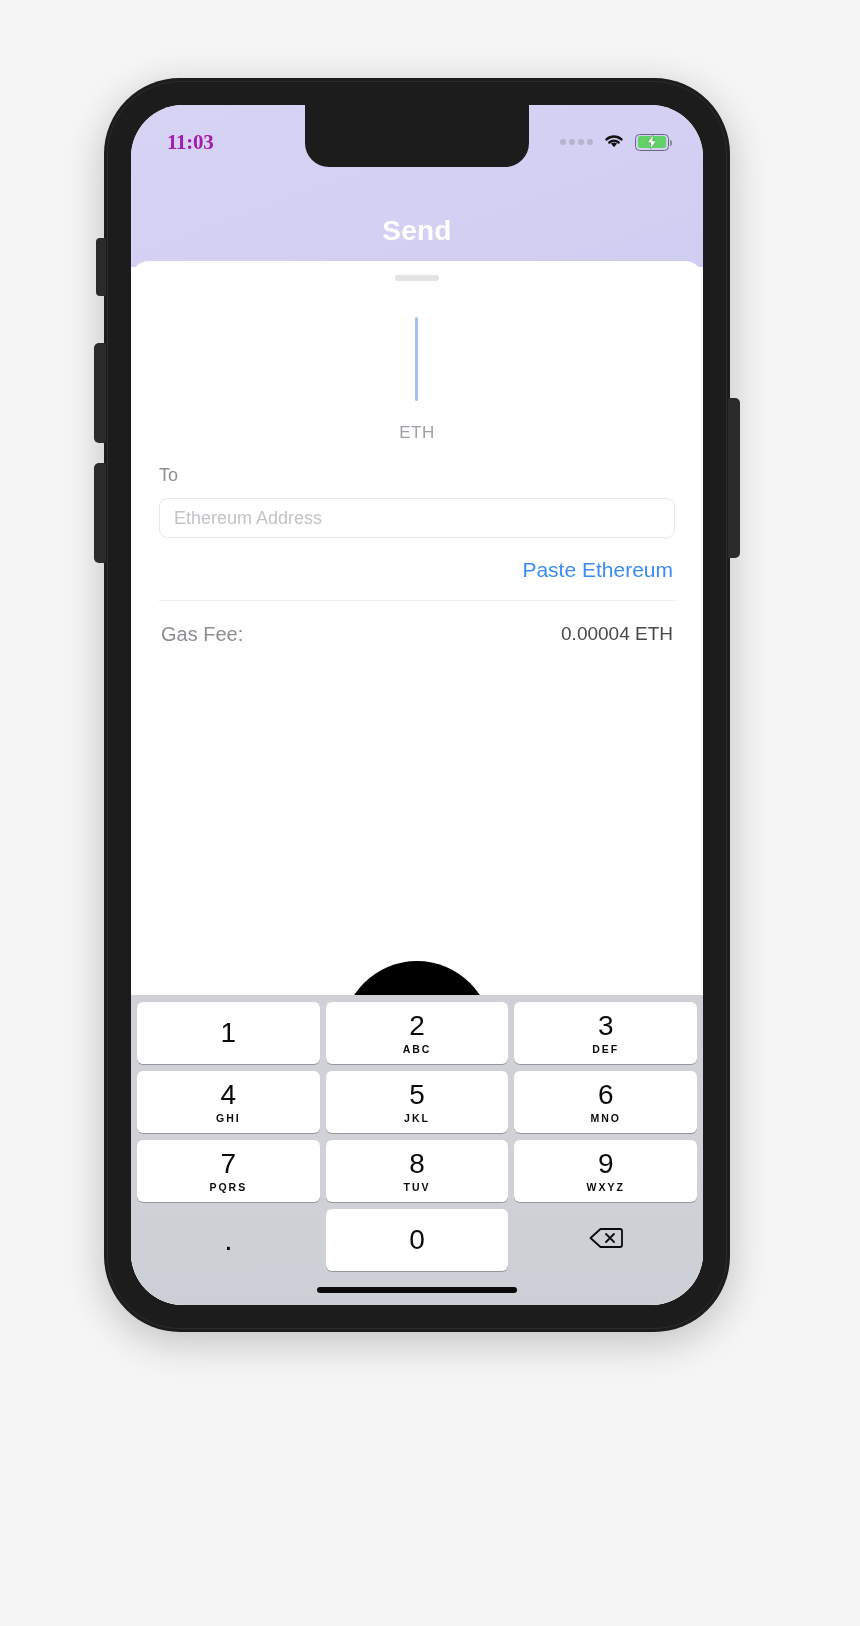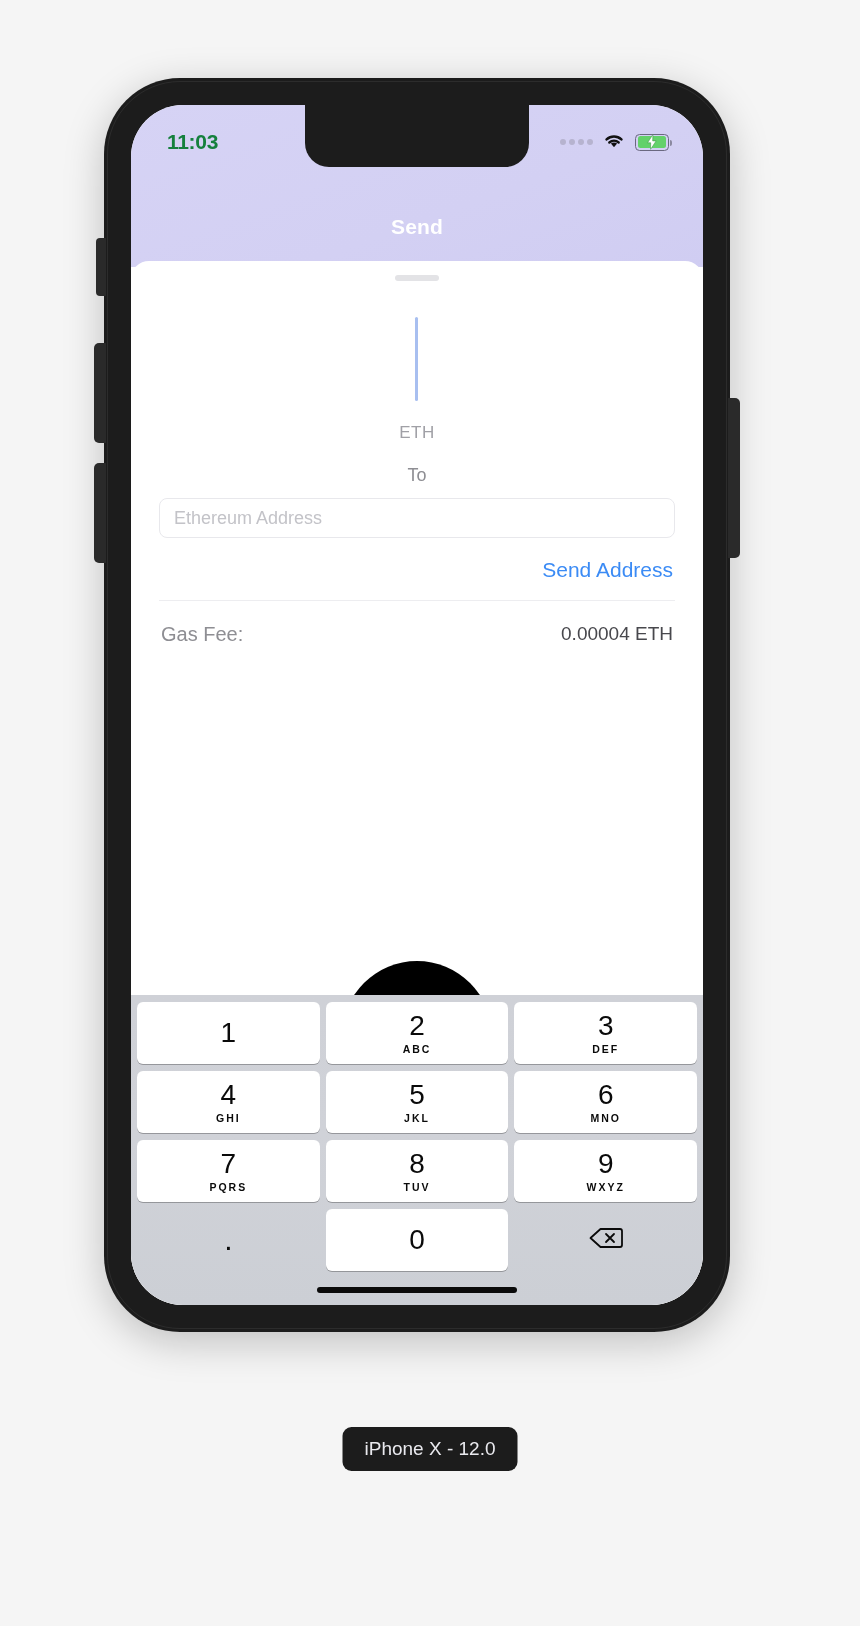--- a/index.html
+++ b/index.html
@@ -83,8 +83,9 @@
     pointer-events: none;
   }
   #status-time {
-    font-size: 21px; font-weight: bold; color: #15803d;
+    font-size: 21px; font-weight: bold; color: #a21caf;
     letter-spacing: -.3px;
+    font-family: Liberation Serif, serif;
   }
   #status-right { display:flex; align-items:center; gap:9px; }
   .sig-dots { display:flex; gap:3px; align-items:center; }

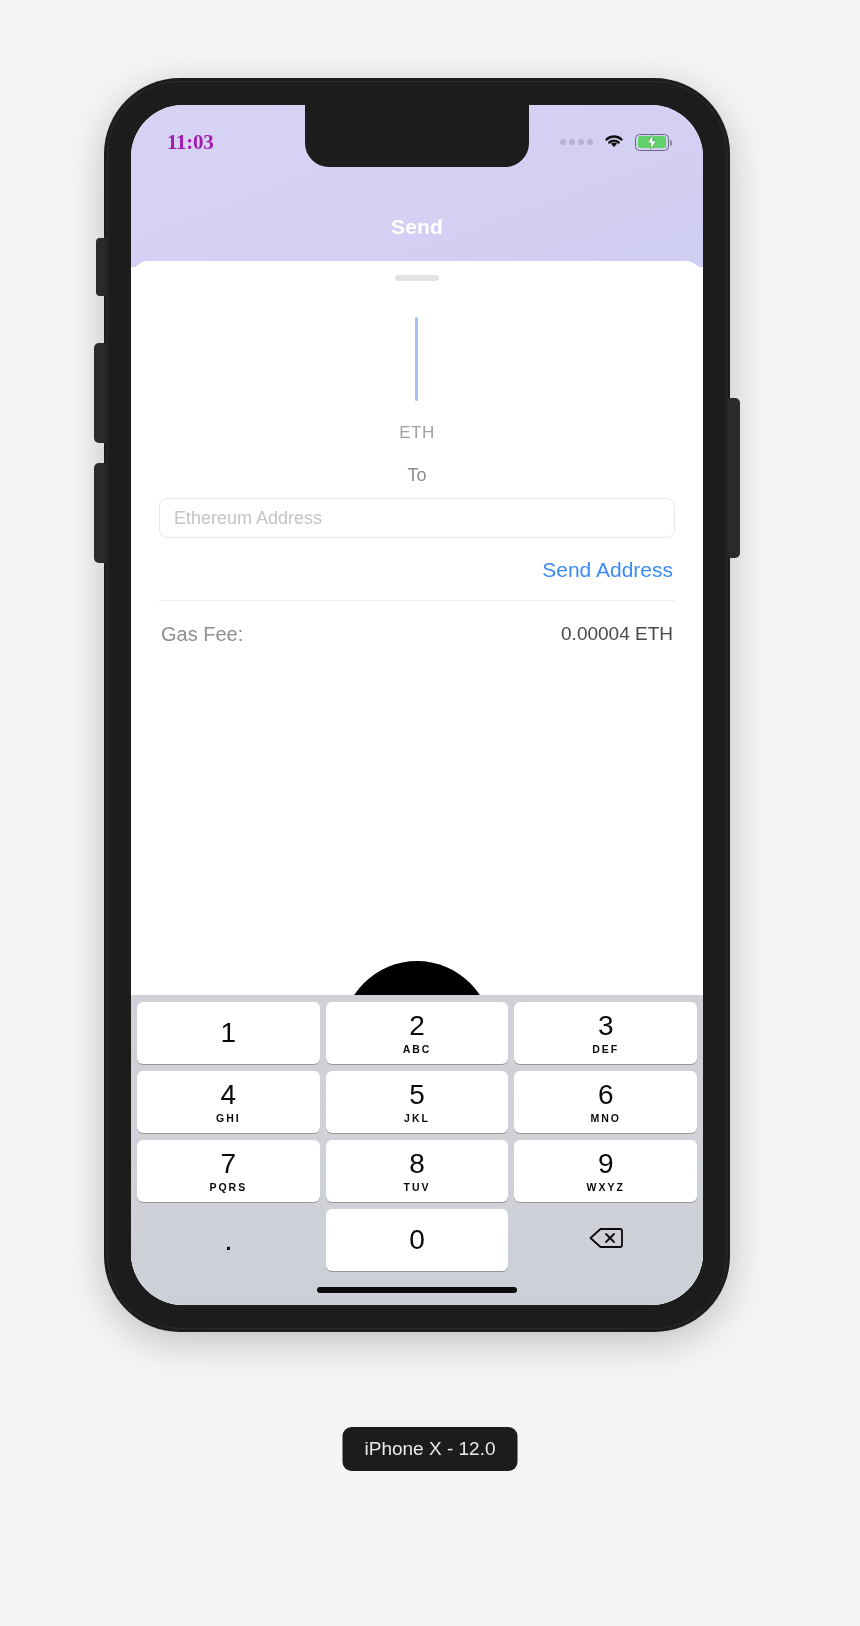--- a/index.html
+++ b/index.html
@@ -61,7 +61,7 @@
   #nav-title {
     position:absolute; top: 110px; width:100%;
     text-align:center; color:#ffffff;
-    font-size: 21px; font-weight: bold;
+    font-size: 28px; font-weight: bold;
     letter-spacing: .2px;
   }
 

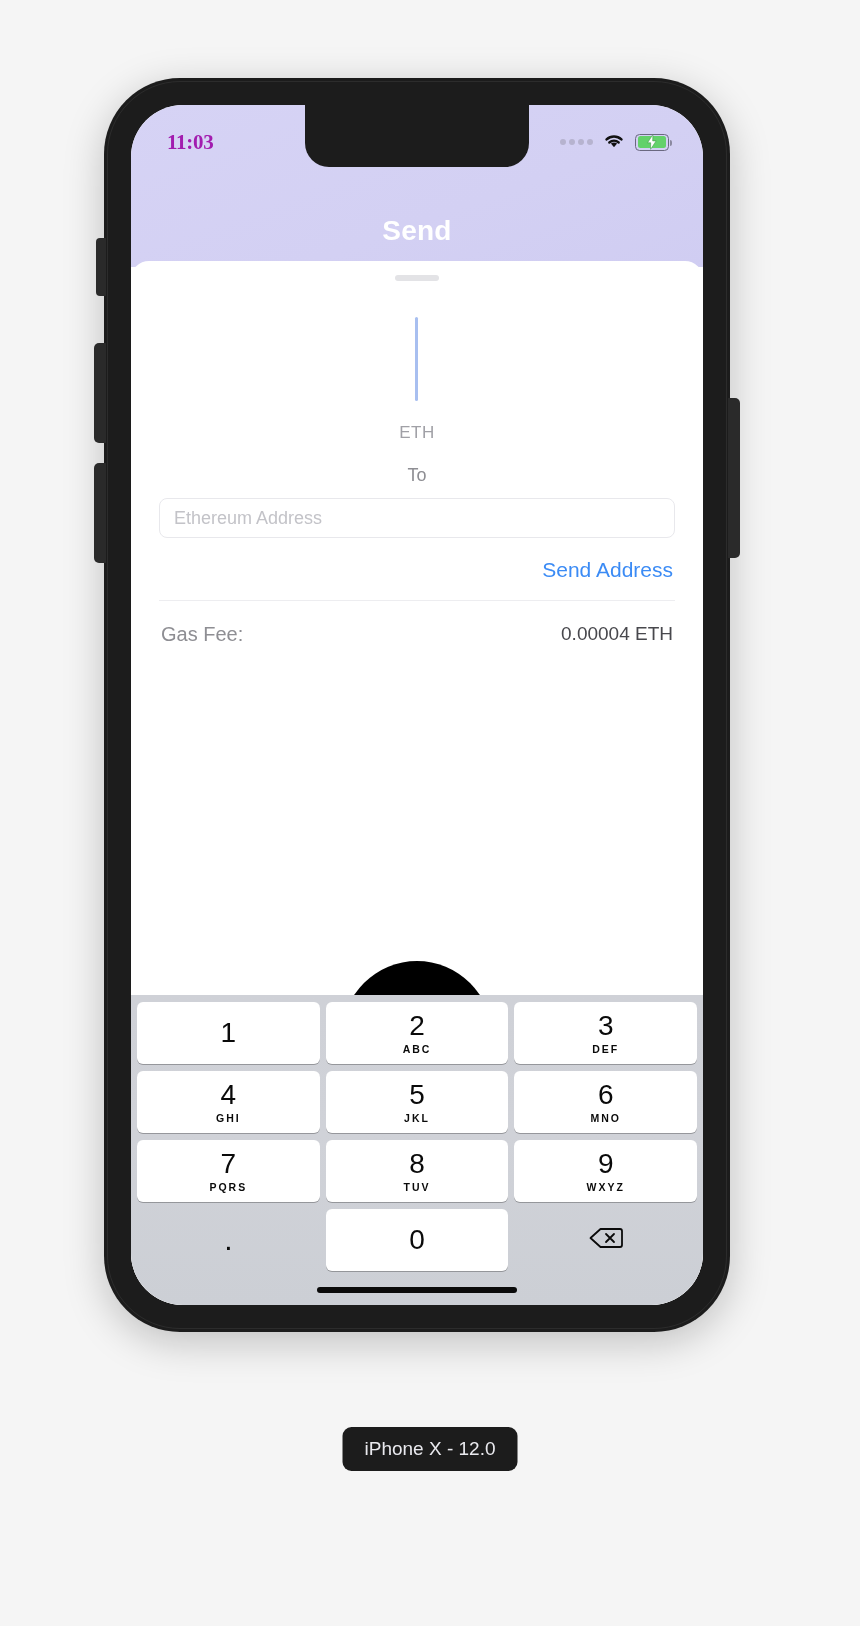--- a/index.html
+++ b/index.html
@@ -156,7 +156,7 @@
 
   
   #form { padding: 22px 28px 0; }
-  #to-label { font-size: 18px; color: #8e8e93; margin-bottom: 12px; text-align: center; }
+  #to-label { font-size: 18px; color: #8e8e93; margin-bottom: 12px; }
   #address-input {
     width: 100%; height: 40px;
     border: 1px solid #e8e8ec; border-radius: 8px;

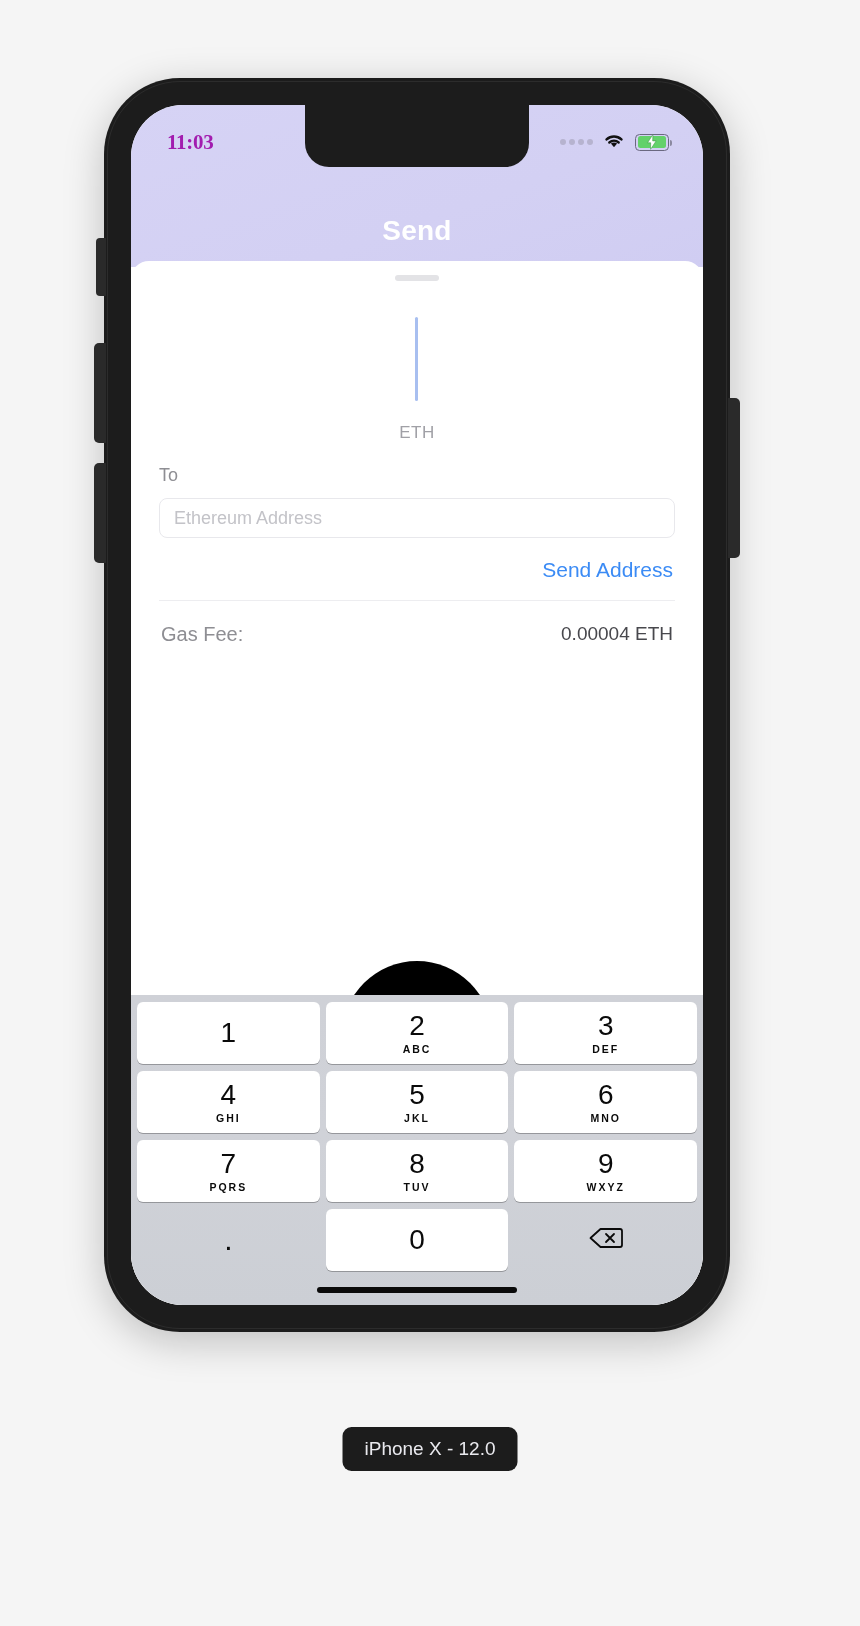--- a/index.html
+++ b/index.html
@@ -298,7 +298,7 @@
           <div id="to-label">To</div>
           <input id="address-input" type="text" placeholder="Ethereum Address" style="">
           <div id="paste-row">
-            <button id="paste-address">Send Address</button>
+            <button id="paste-address">Paste Ethereum</button>
           </div>
           <div id="divider"></div>
           <div id="gas-row">

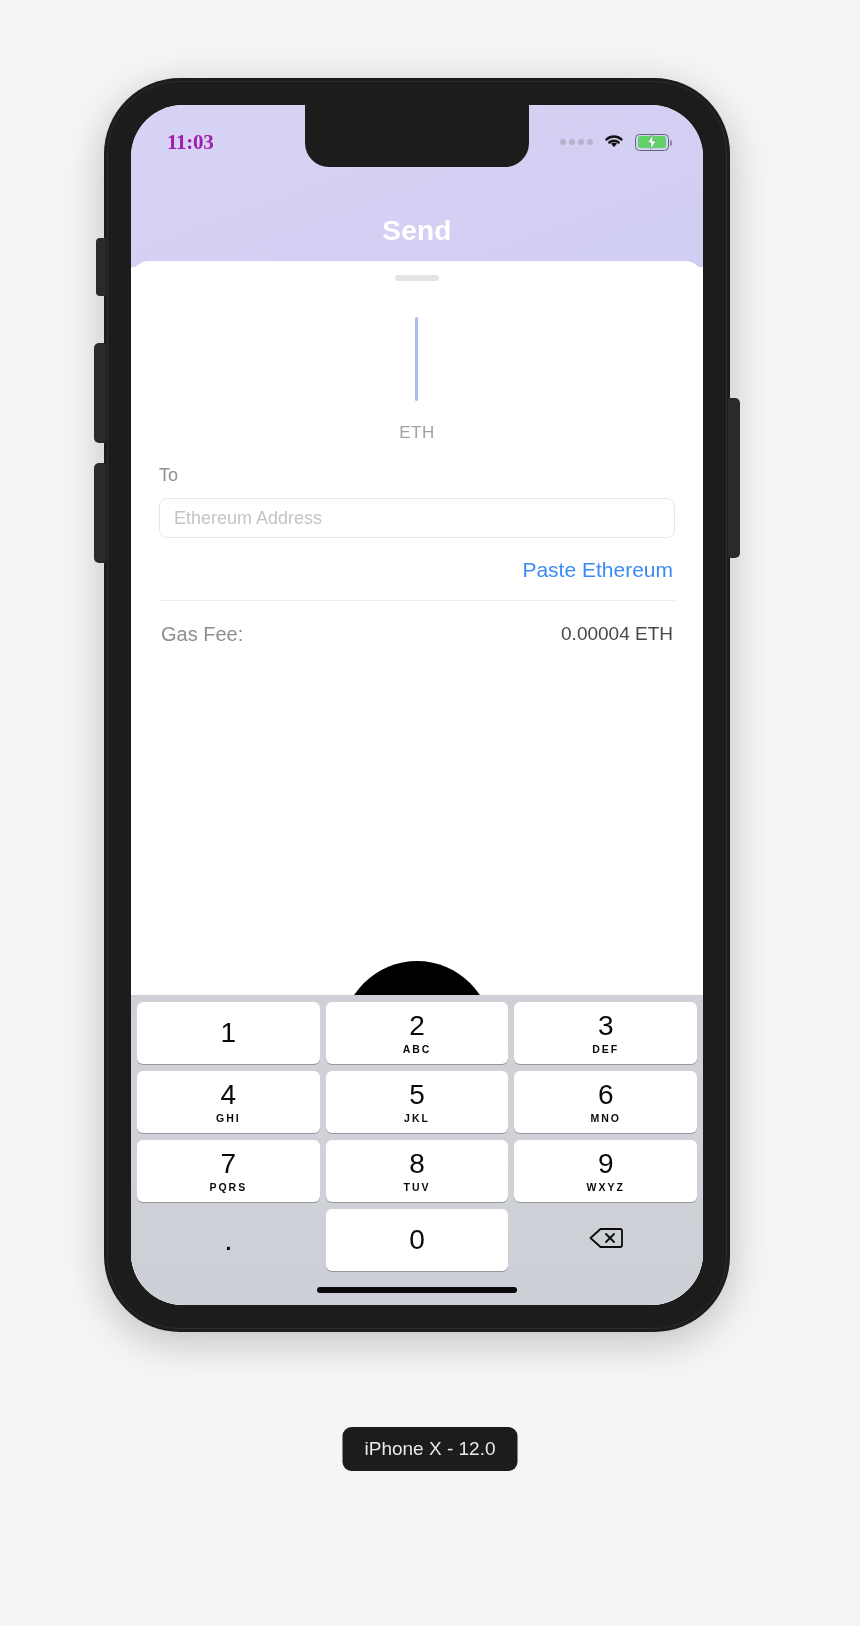--- a/index.html
+++ b/index.html
@@ -374,7 +374,6 @@
     </div>
   </div>
 
-  <div id="device-badge">iPhone X - 12.0</div>
 
 </div>
 

